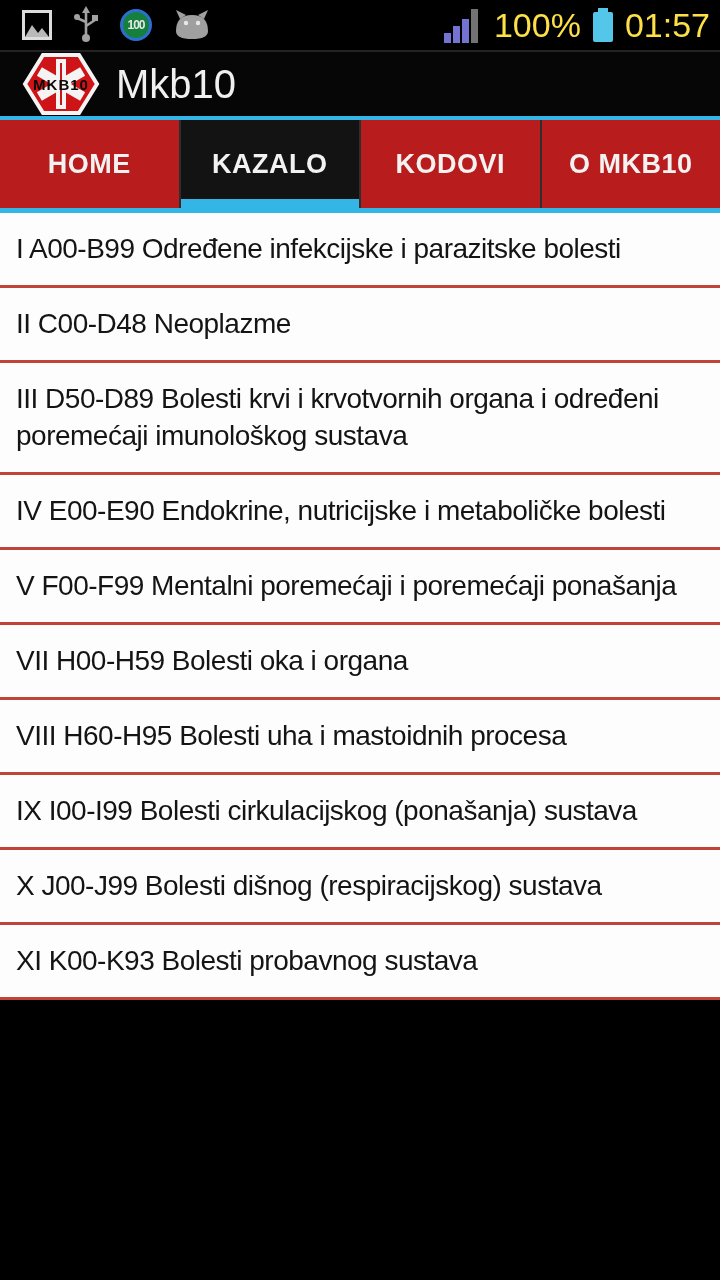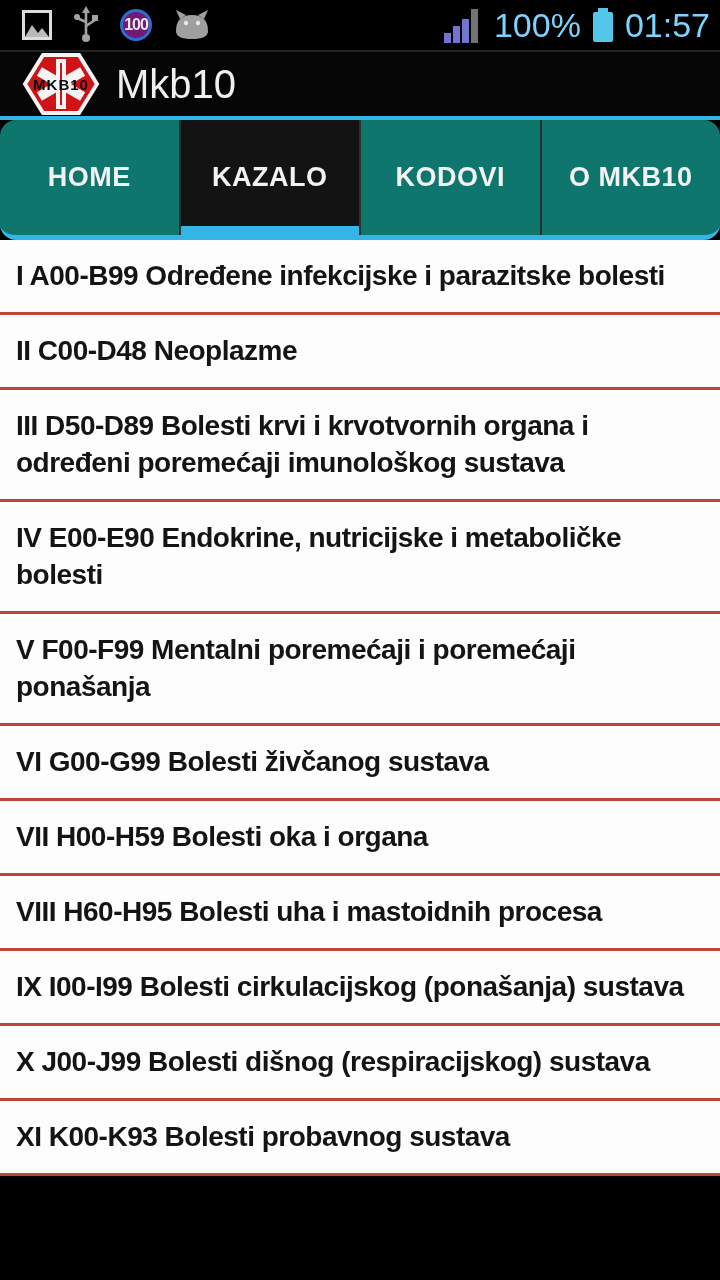--- a/index.html
+++ b/index.html
@@ -18,7 +18,7 @@
     display:flex; align-items:flex-end; overflow:hidden; }
   .circle-100 {
     width:32px; height:32px; border-radius:50%; border:3px solid #2d6fd1;
-    background:#701a75; color:#e8e8e8; font-size:16px; font-weight:bold;
+    background:#15803d; color:#e8e8e8; font-size:12px; font-weight:bold;
     display:flex; align-items:center; justify-content:center; letter-spacing:-1px;
   }
   .battery-icon { position:relative; width:20px; height:30px; background:#53c6ea;

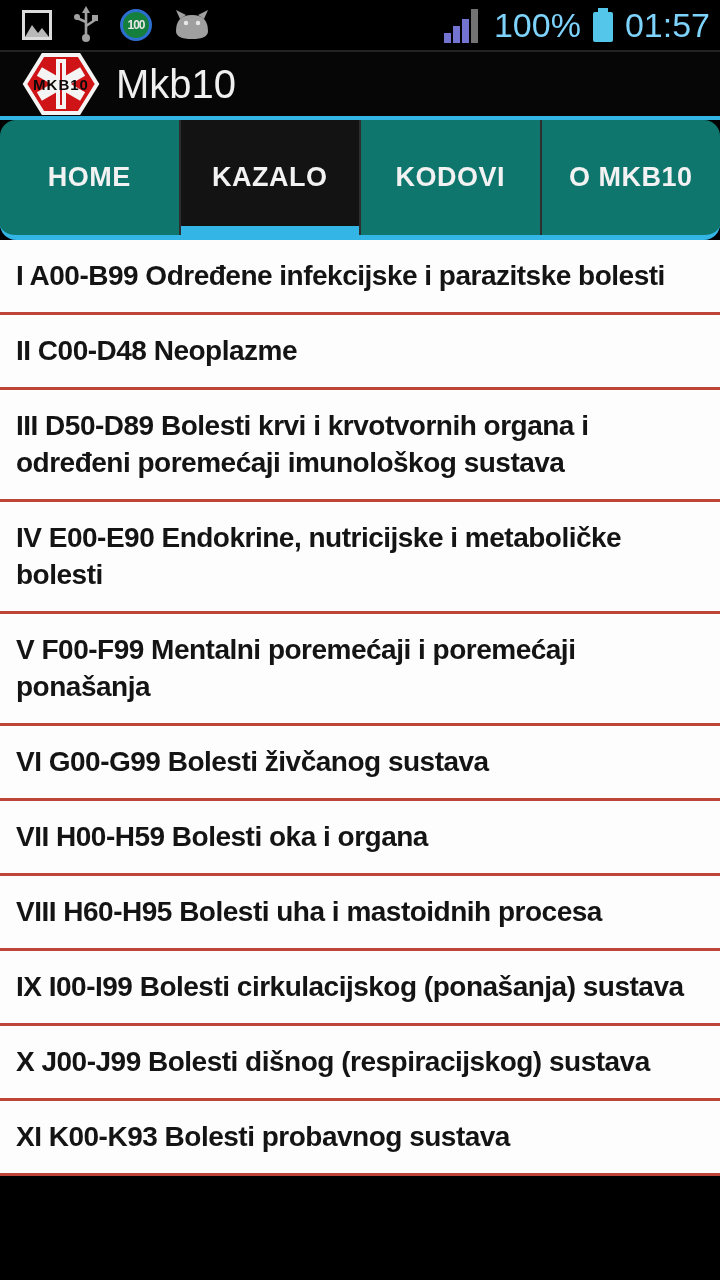--- a/index.html
+++ b/index.html
@@ -13,7 +13,7 @@
   }
   .sb-left { display:flex; align-items:center; gap:22px; padding-left:14px; }
   .sb-right { display:flex; align-items:center; gap:12px; padding-right:2px; }
-  .sb-text { color:#7dd3fc; font-size:34px; line-height:1; }
+  .sb-text { color:#fde047; font-size:34px; line-height:1; }
   .pic-icon { width:30px; height:30px; border:3px solid #dcdcdc; background:#000;
     display:flex; align-items:flex-end; overflow:hidden; }
   .circle-100 {

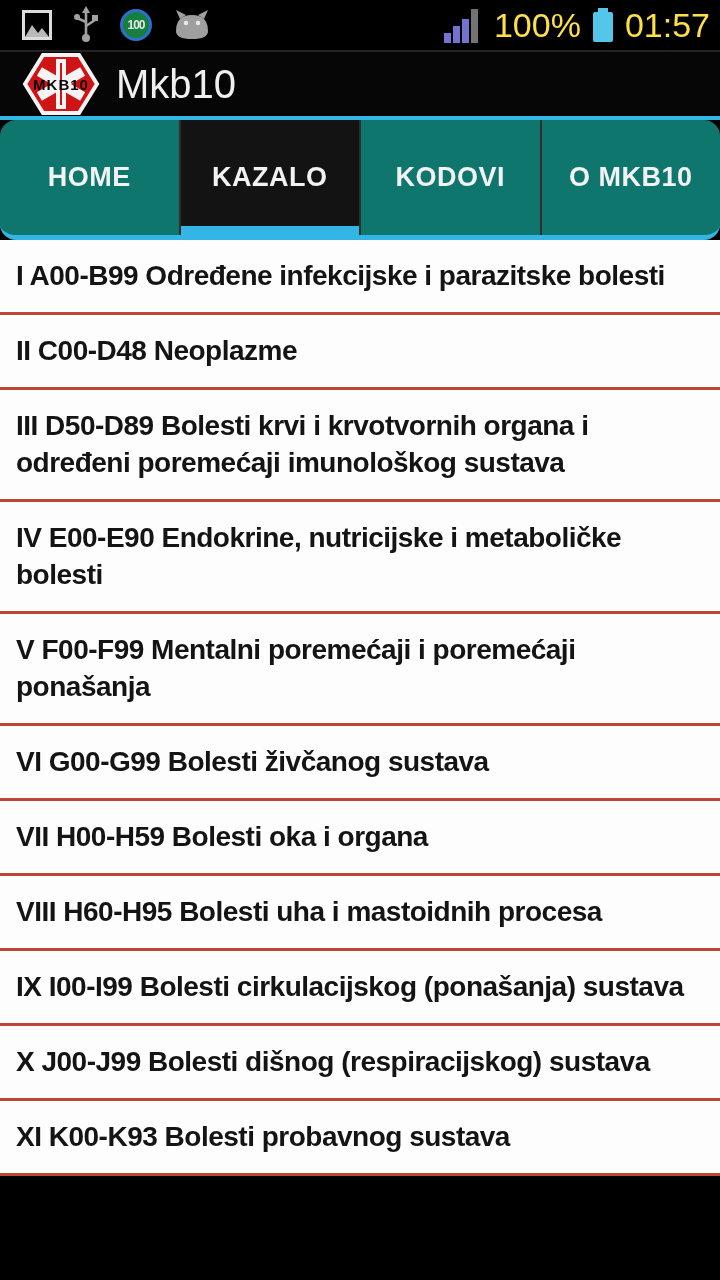--- a/index.html
+++ b/index.html
@@ -33,8 +33,8 @@
   .accent-line { height:4px; background:#33b5e5; }
 
   
-  .tab-bar { height:120px; background:#0f766e; display:flex;
-    border-bottom:5px solid #33b5e5; position:relative;border-radius:16px; }
+  .tab-bar { height:93px; background:#b91c1c; display:flex;
+    border-bottom:5px solid #33b5e5; position:relative; }
   .tab { flex:1; display:flex; align-items:center; justify-content:center;
     color:#f2f2f2; font-size:27px; font-weight:bold; letter-spacing:0.5px;
     position:relative; cursor:pointer; }

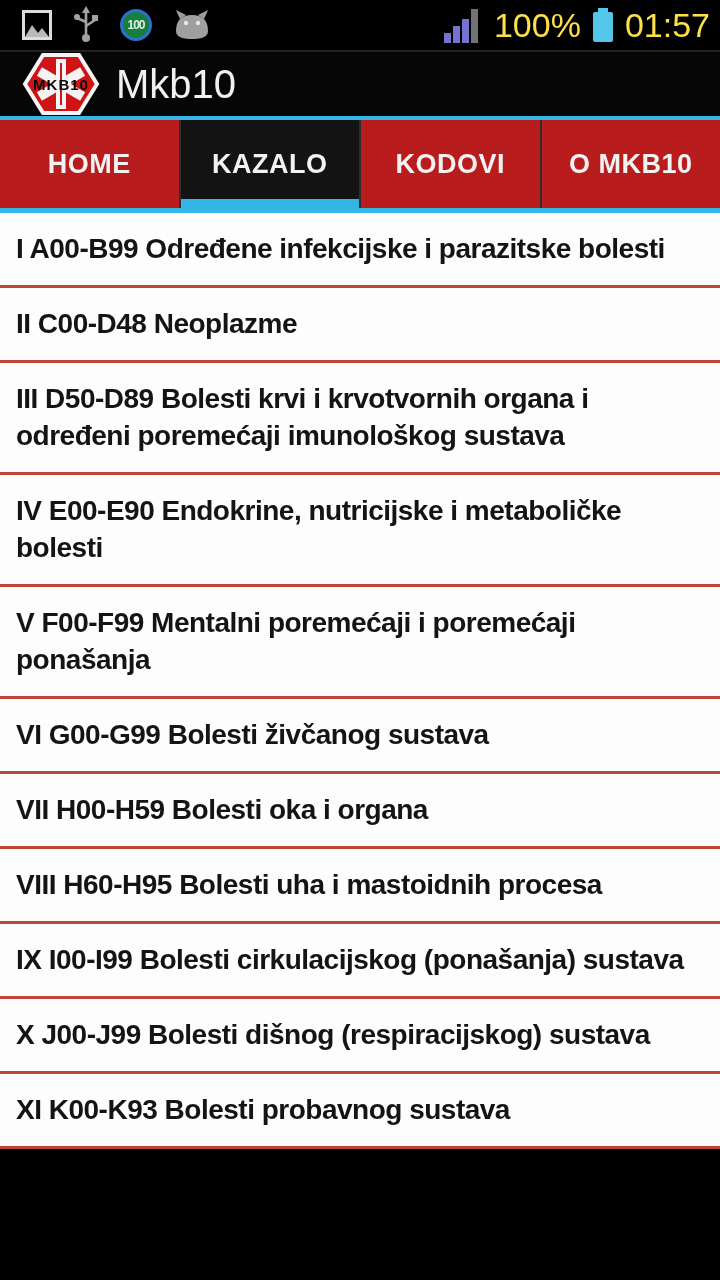--- a/index.html
+++ b/index.html
@@ -46,7 +46,7 @@
   
   .list { background:#fff; }
   .list-item {
-    background:#fdfdfd; color:#141414; font-size:28px; font-weight:bold;
+    background:#fdfdfd; color:#141414; font-size:28px; font-weight:normal;
     letter-spacing:-0.5px; line-height:37px; padding:17px 14px 18px 16px;
     border-bottom:3px solid #bf4538; cursor:pointer;
   }

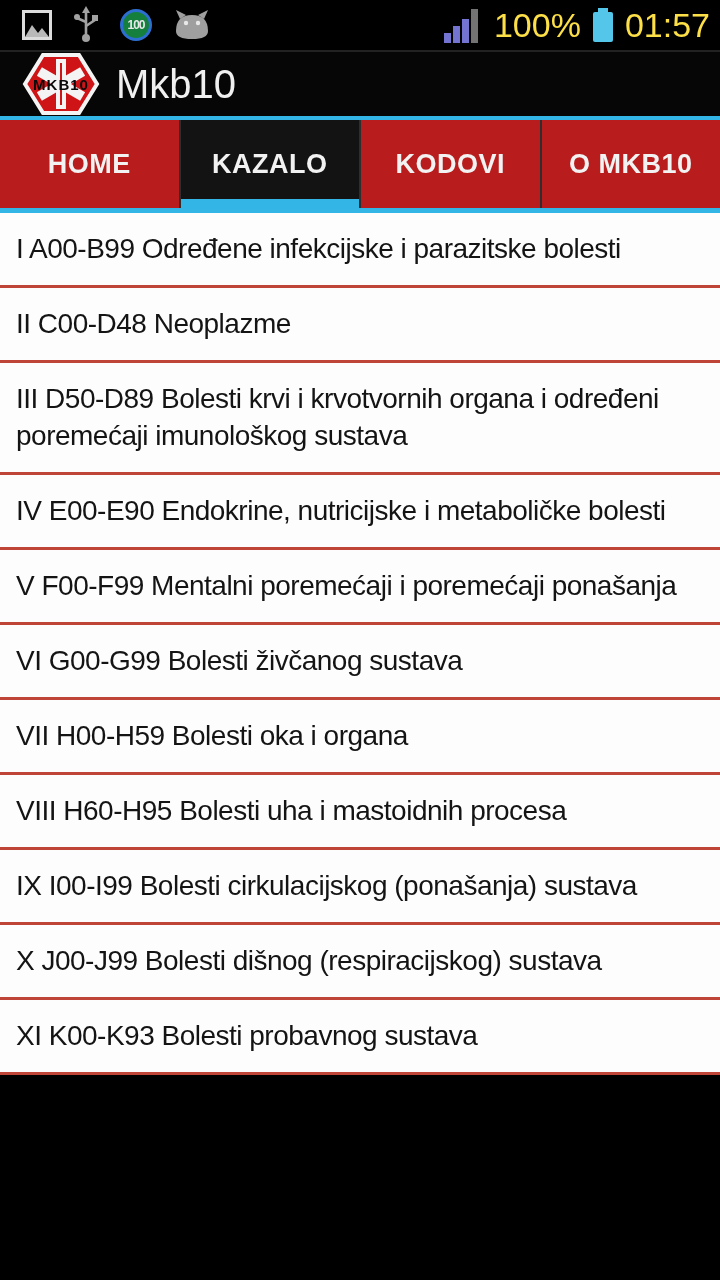--- a/index.html
+++ b/index.html
@@ -122,7 +122,6 @@
   <div class="list-item">III D50-D89 Bolesti krvi i krvotvornih organa i određeni poremećaji imunološkog sustava</div>
   <div class="list-item">IV E00-E90 Endokrine, nutricijske i metaboličke bolesti</div>
   <div class="list-item">V F00-F99 Mentalni poremećaji i poremećaji ponašanja</div>
-  <div class="list-item">VI G00-G99 Bolesti živčanog sustava</div>
   <div class="list-item">VII H00-H59 Bolesti oka i organa</div>
   <div class="list-item">VIII H60-H95 Bolesti uha i mastoidnih procesa</div>
   <div class="list-item">IX I00-I99 Bolesti cirkulacijskog (ponašanja) sustava</div>

